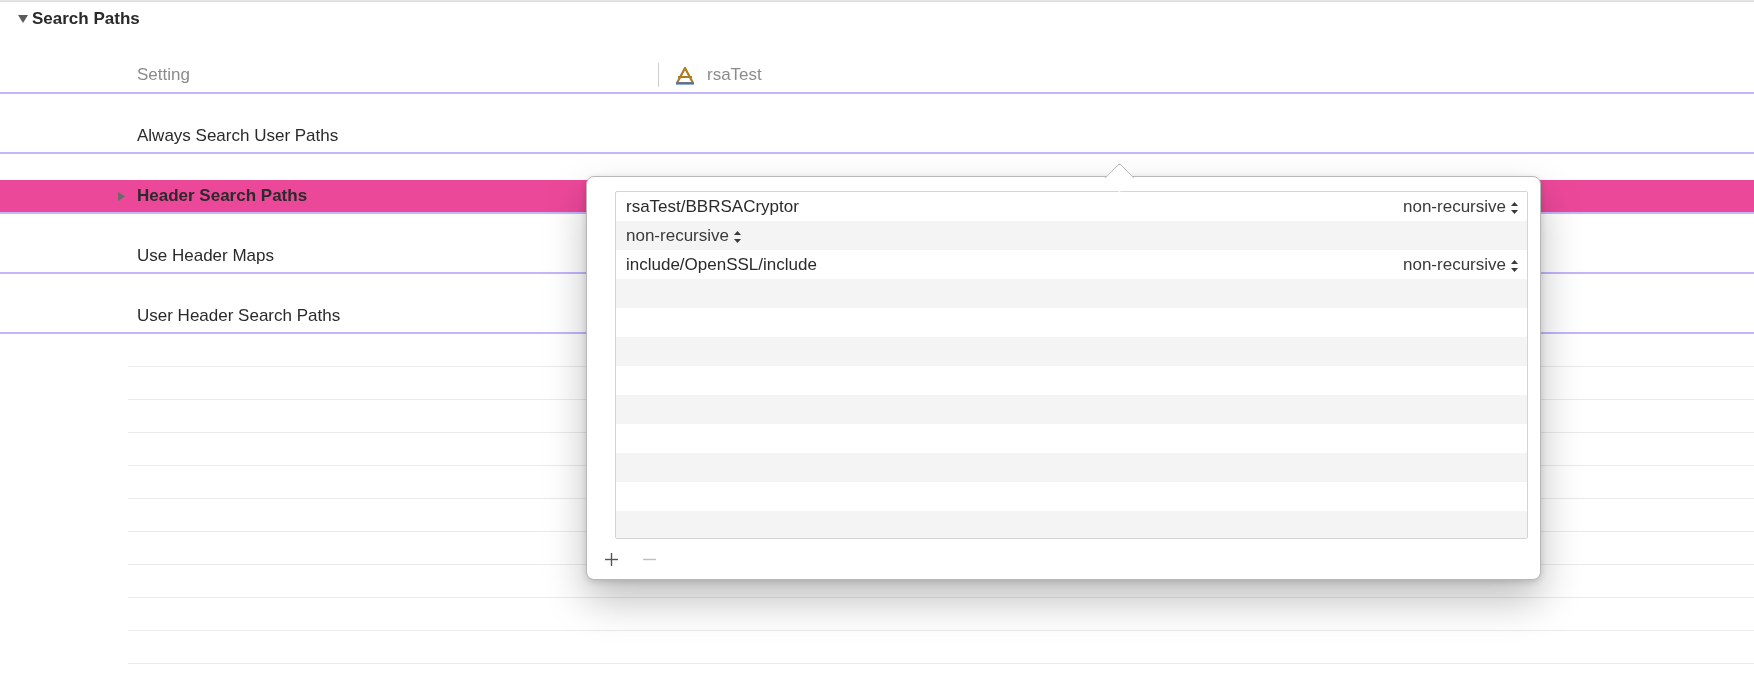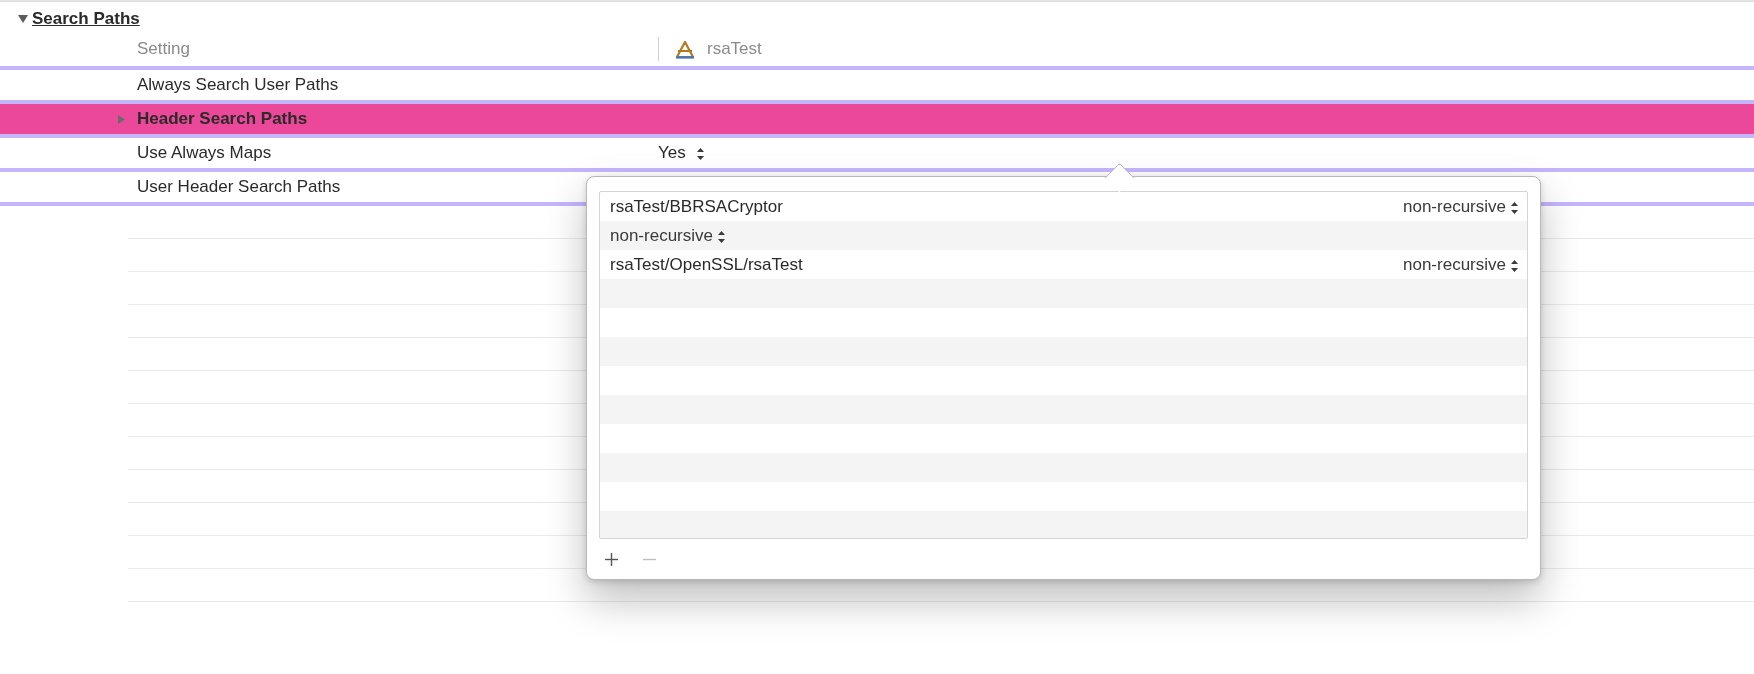--- a/index.html
+++ b/index.html
@@ -16,7 +16,6 @@
     display:flex; align-items:center;
     padding: 7px 0 3px 14px;
     font-weight:700;
-    text-decoration:underline;
   }
   .section-header .tri { width:18px; display:inline-flex; justify-content:center; }
   .tri svg { width:12px; height:12px; }

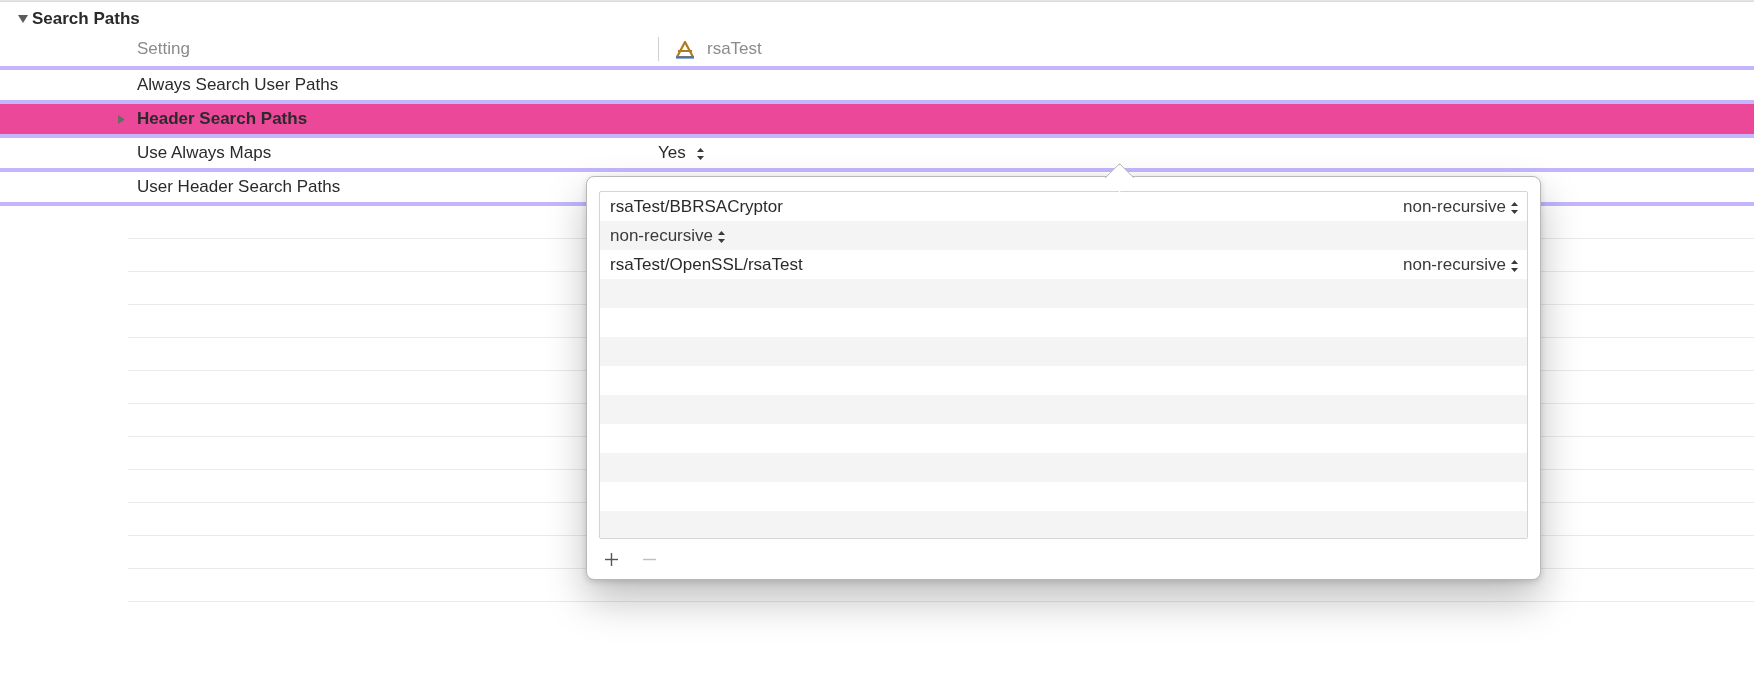--- a/index.html
+++ b/index.html
@@ -26,8 +26,9 @@
   .header-row, .row {
     display:flex;
     align-items:center;
-    border-bottom: 4px solid #c4b5fd;
+    border-bottom: 2px solid #c4b5fd;
     min-height:34px;
+    margin-top:26px;
   }
   .header-row {
     color:#8b8b8b;

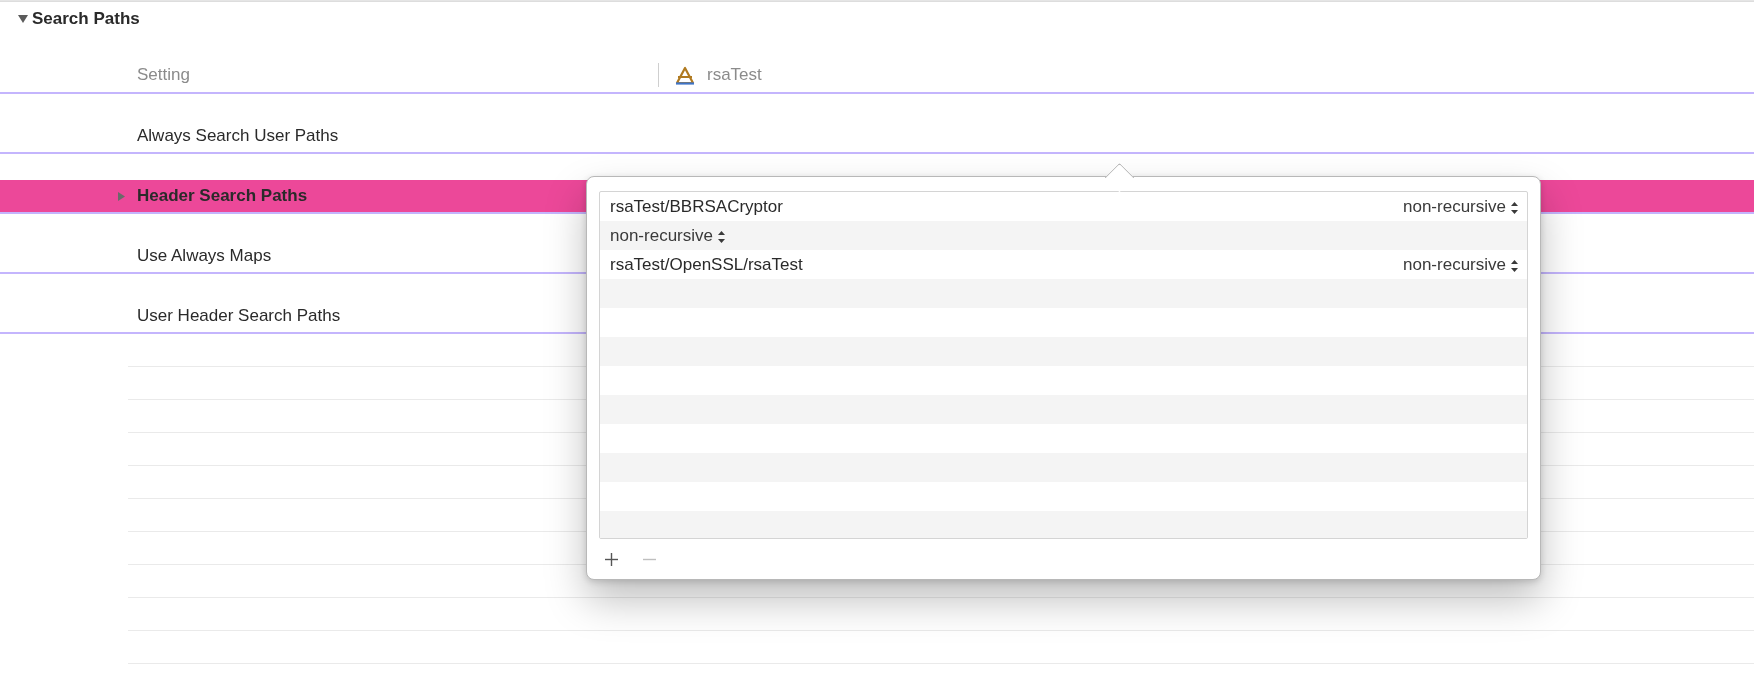--- a/index.html
+++ b/index.html
@@ -97,7 +97,7 @@
     border-top-left-radius:3px;
   }
   .popover-list {
-    margin:14px 12px 0 12px;
+    margin:14px 12px 0 28px;
     border:1px solid #d4d4d4;
     border-radius:2px;
     height:348px;

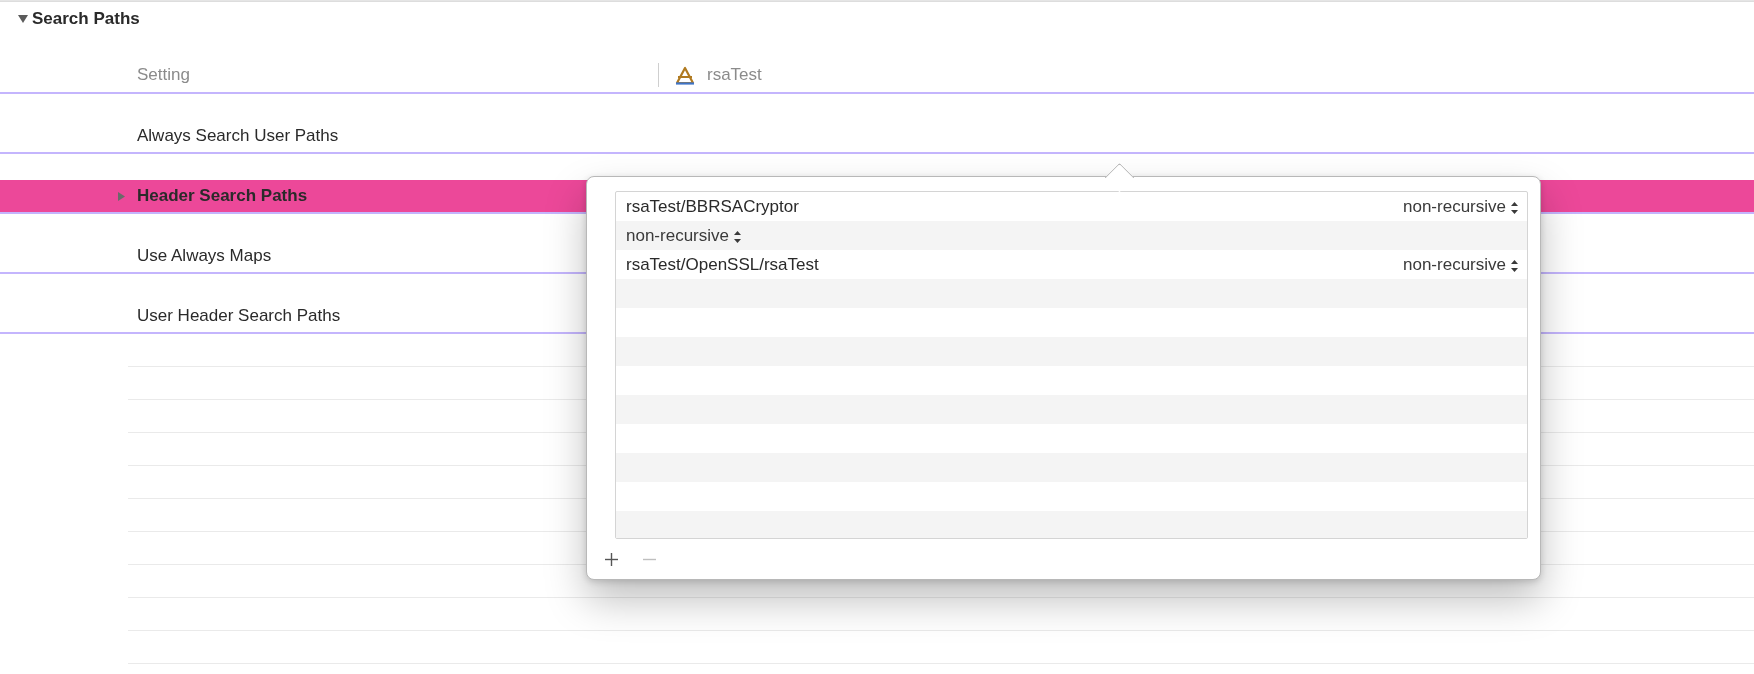--- a/index.html
+++ b/index.html
@@ -178,7 +178,7 @@
       </div>
       <div class="row">
         <div class="col-setting">
-          <span>Use Always Maps</span>
+          <span>Use Header Maps</span>
         </div>
         <div class="col-value">
           <span>Yes</span>

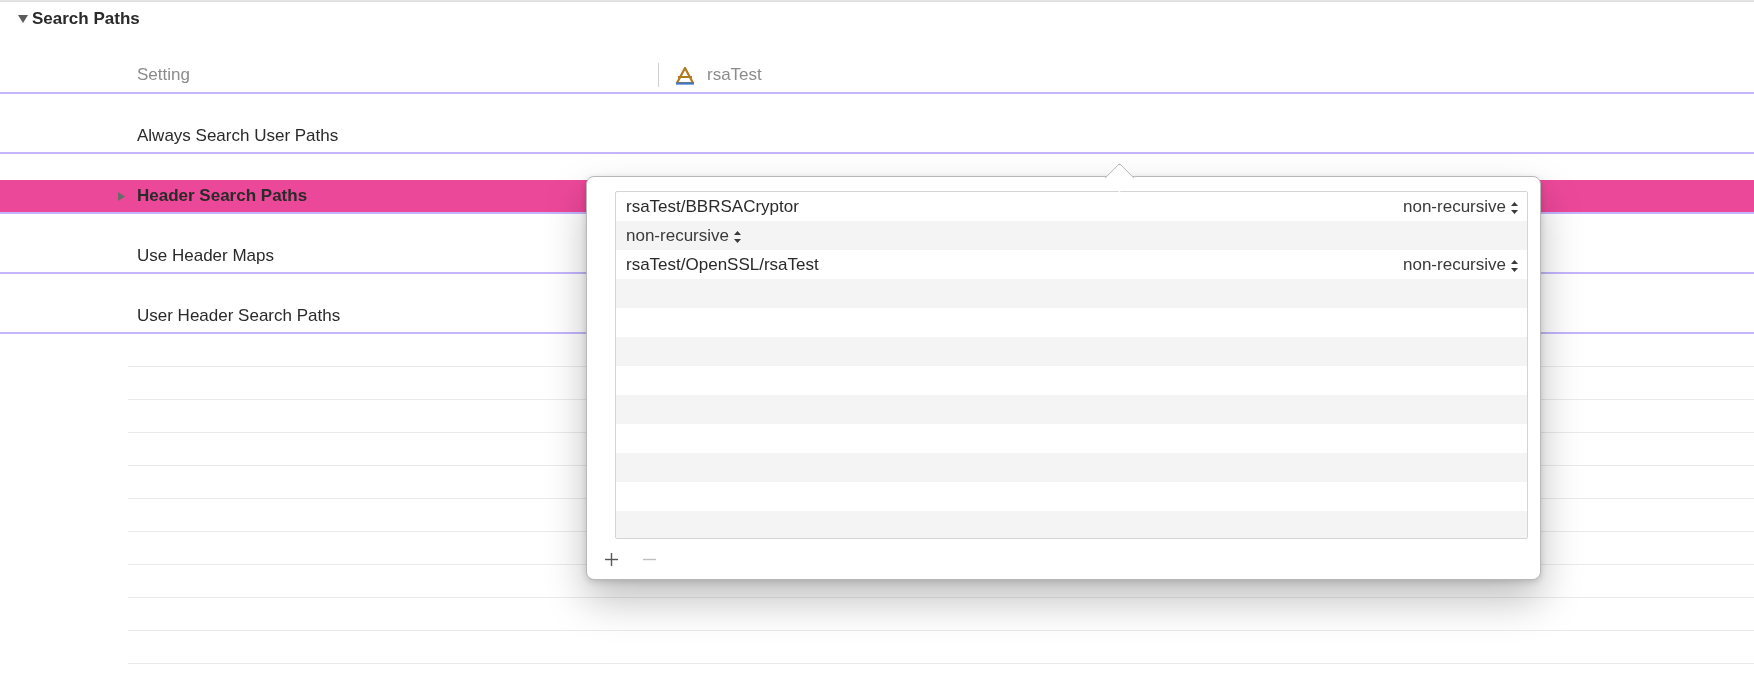--- a/index.html
+++ b/index.html
@@ -243,7 +243,7 @@
         </span>
       </div>
       <div class="plist-row">
-        <span class="plist-path">rsaTest/OpenSSL/rsaTest</span>
+        <span class="plist-path">include/OpenSSL/include</span>
         <span class="plist-mode">
           <span>non-recursive</span>
           <span class="updown">

